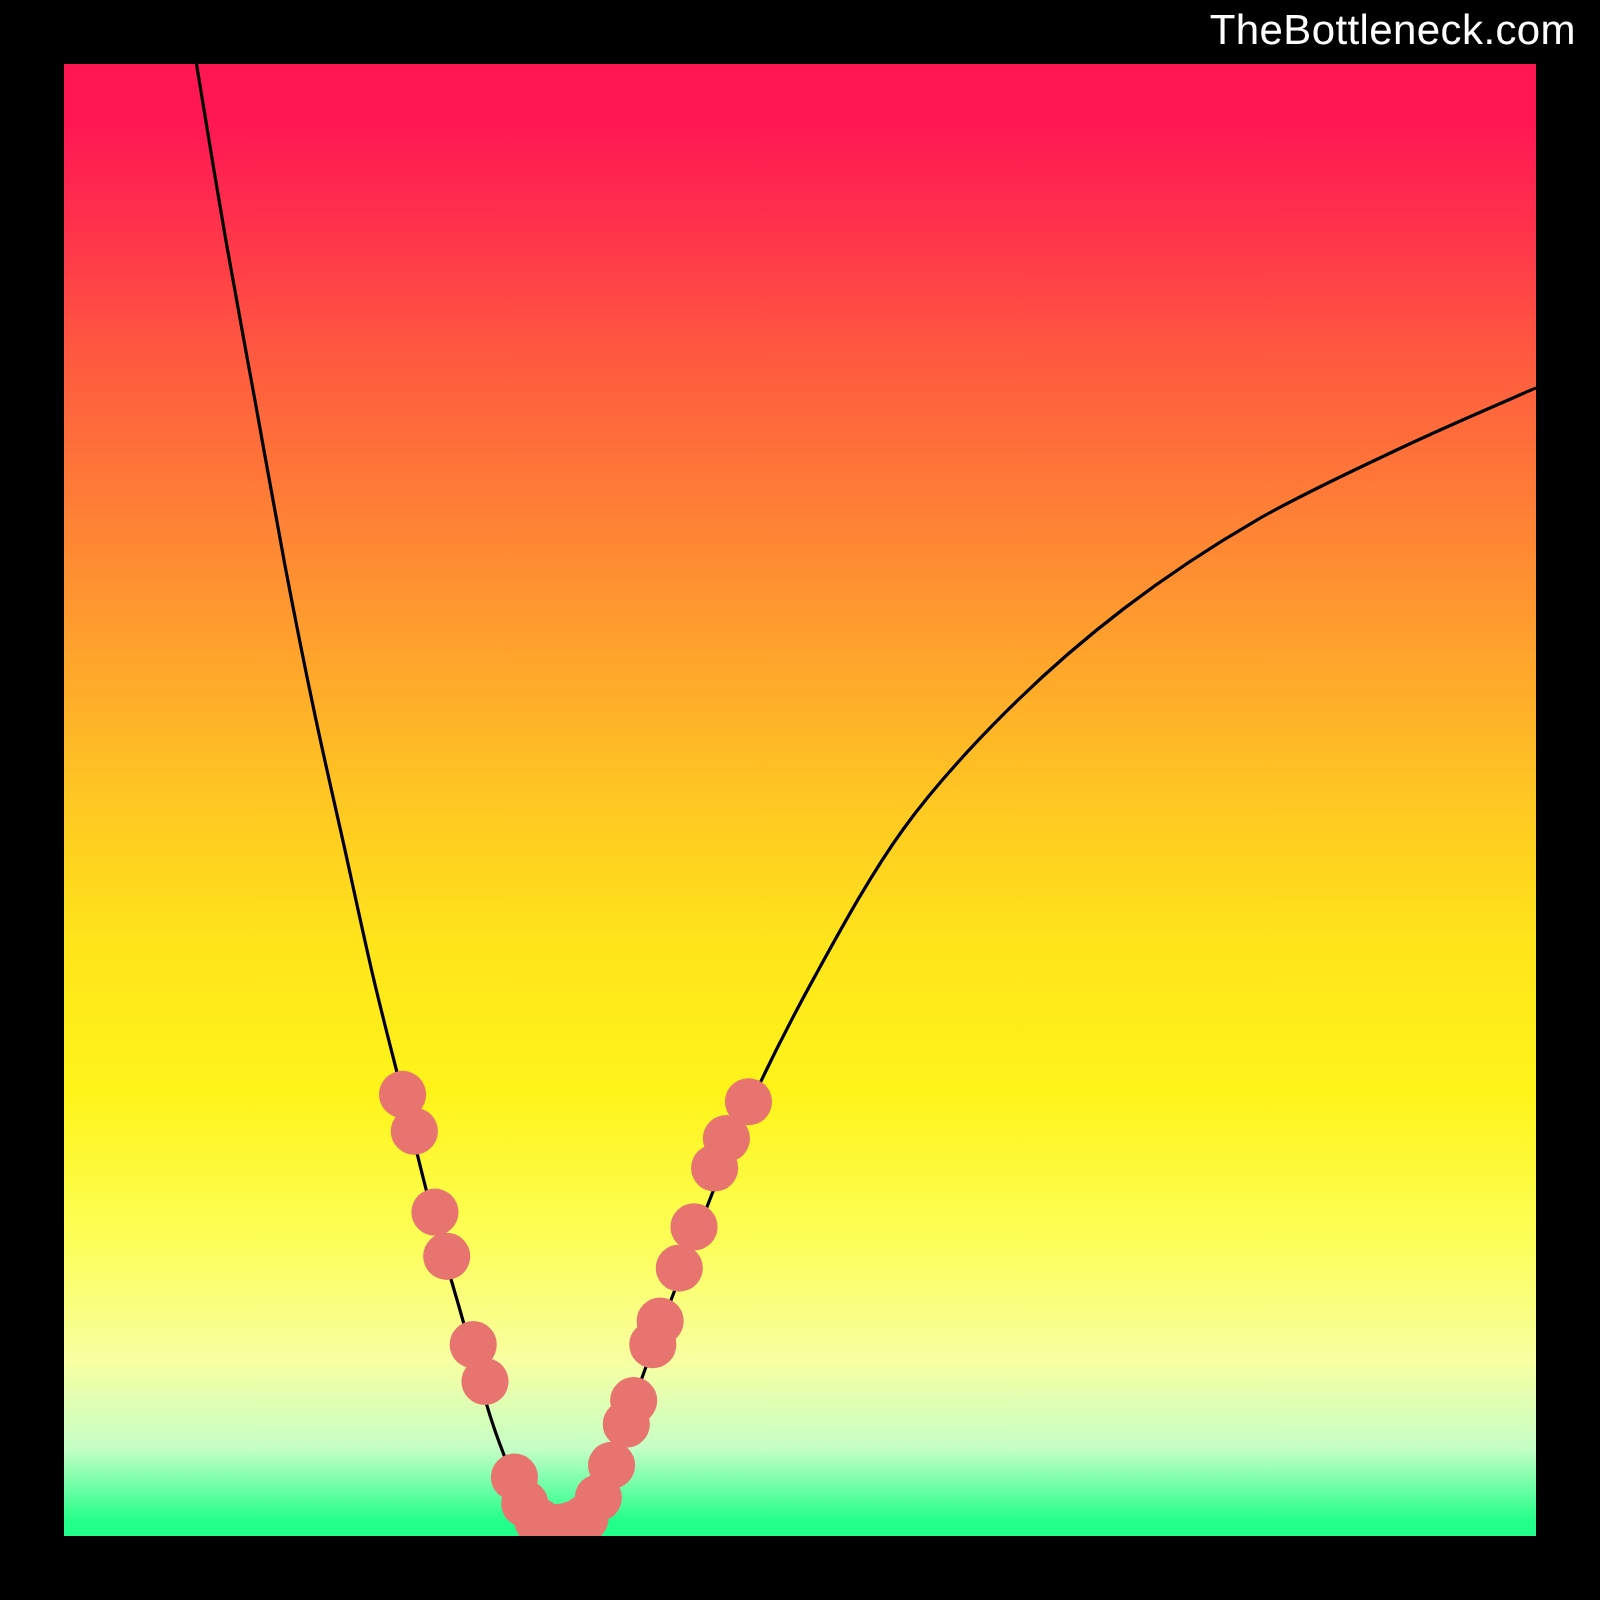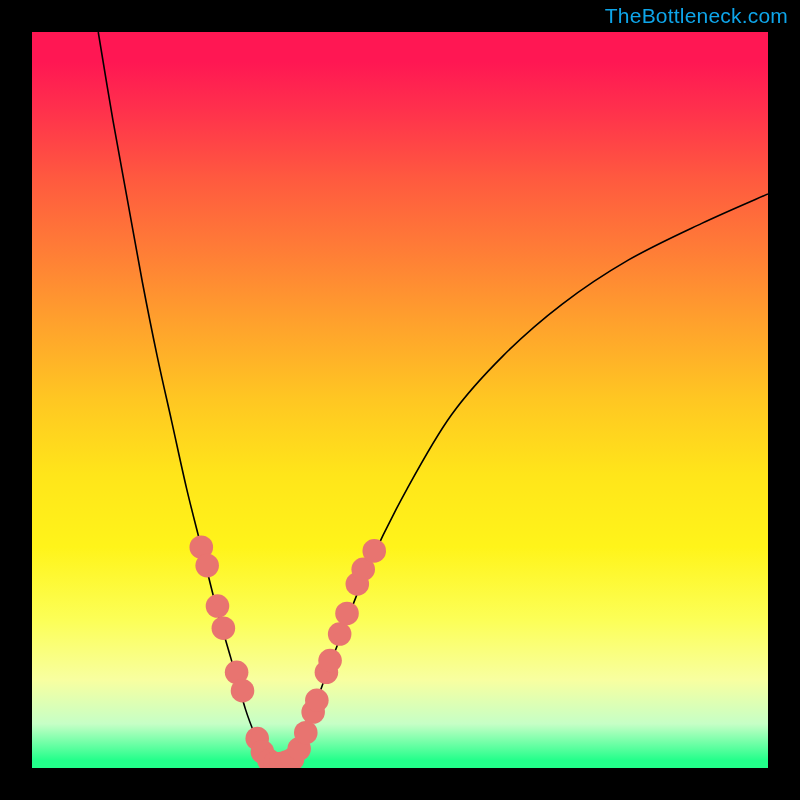--- a/index.html
+++ b/index.html
@@ -21,7 +21,7 @@
     position: absolute;
     top: 4px;
     right: 12px;
-    color: #0ea5e9;
+    color: #ffffff;
     font-size: 21px;
     letter-spacing: 0.2px;
     z-index: 50;

